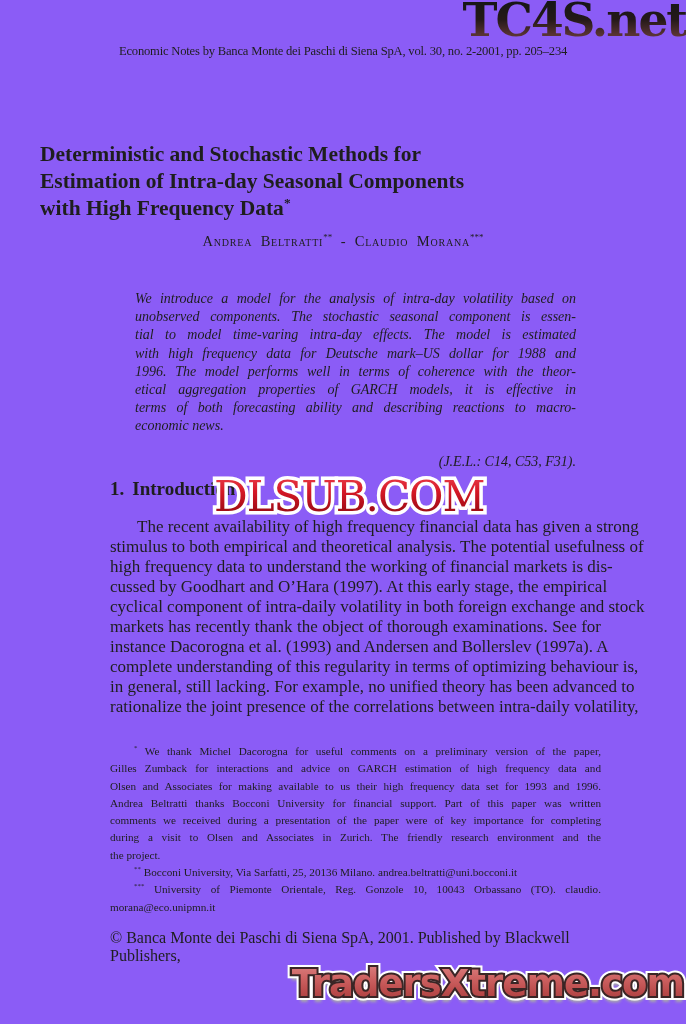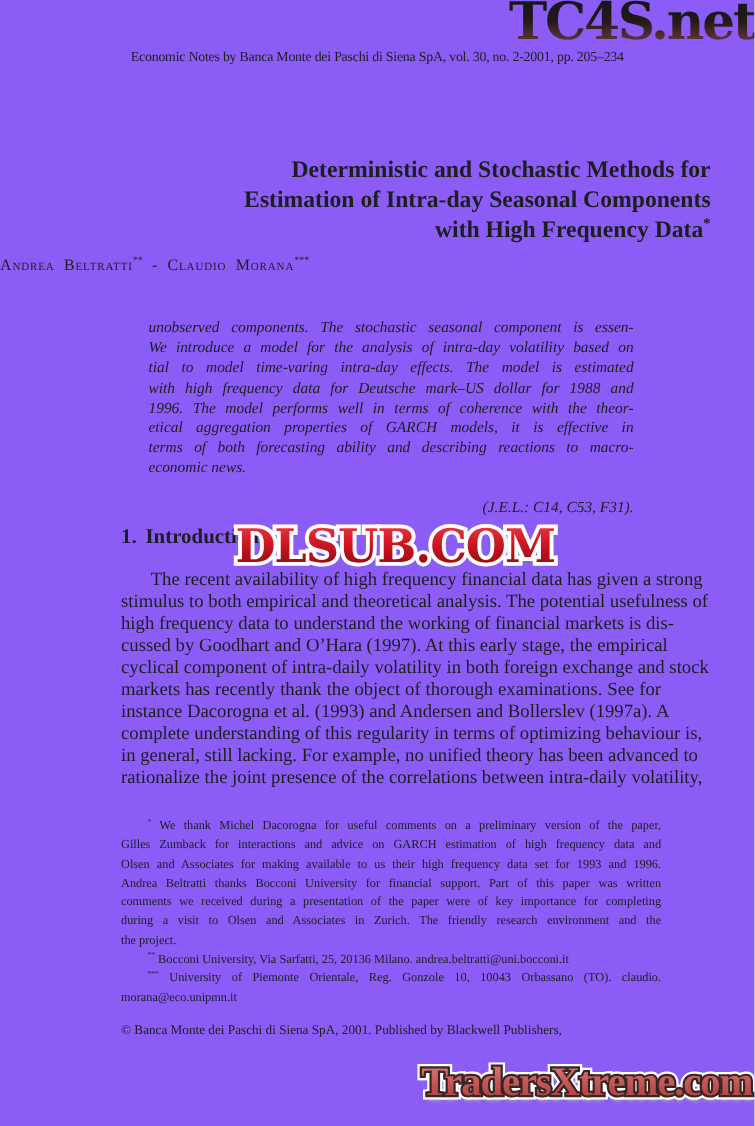--- a/index.html
+++ b/index.html
@@ -27,7 +27,7 @@
   
   .title-block {
     position:absolute; top:141px; left:40px; width:606px;
-    text-align:right; font-weight:bold; font-size:21.5px; line-height:27px; z-index:2;
+    text-align:left; font-weight:bold; font-size:21.5px; line-height:27px; z-index:2;
   }
   .authors-line {
     position:absolute; top:233px; left:0; width:100%; 

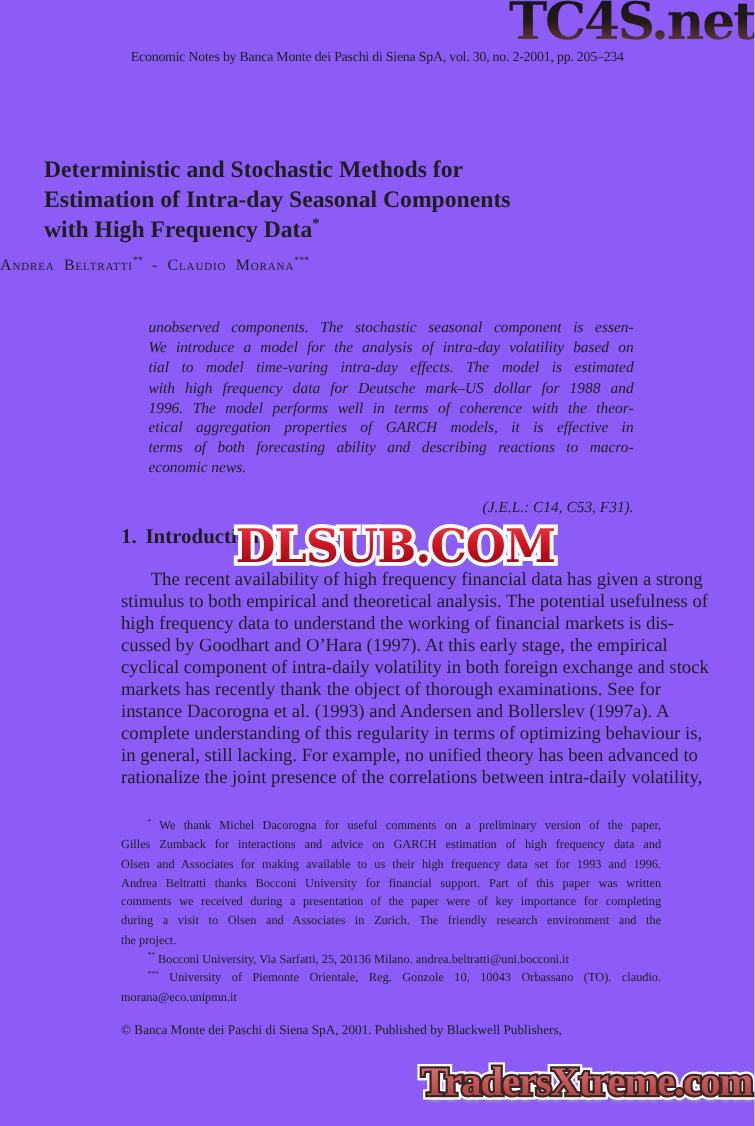--- a/index.html
+++ b/index.html
@@ -30,7 +30,7 @@
     text-align:left; font-weight:bold; font-size:21.5px; line-height:27px; z-index:2;
   }
   .authors-line {
-    position:absolute; top:233px; left:0; width:100%; 
+    position:absolute; top:233px; left:0; width:100%; text-align:center;
     font-size:14.5px; font-variant:small-caps; letter-spacing:0.8px; word-spacing:4px; z-index:2;
   }
   .authors-line sup { font-variant:normal; letter-spacing:0; }

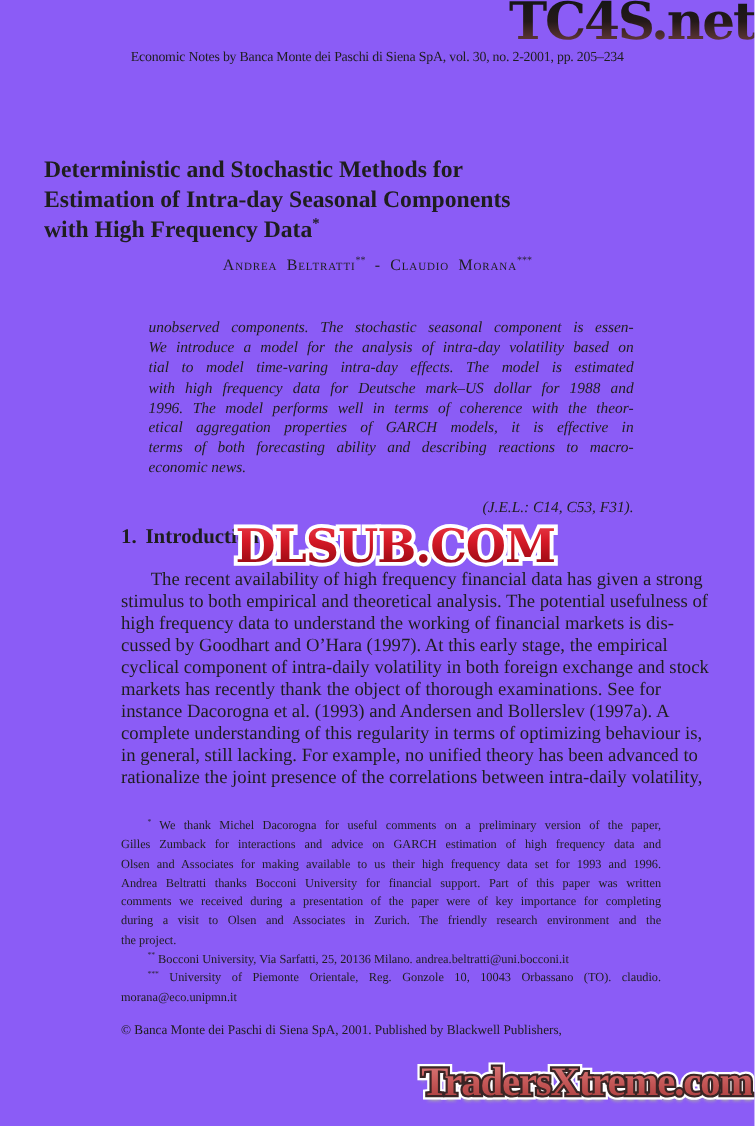--- a/index.html
+++ b/index.html
@@ -118,8 +118,8 @@
   <div class="authors-line"><span>Andrea Beltratti</span><sup>**</sup><span> - </span><span>Claudio Morana</span><sup>***</sup></div>
 
   <div class="abstract">
+    <div class="line jline">We introduce a model for the analysis of intra-day volatility based on</div>
     <div class="line jline">unobserved components. The stochastic seasonal component is essen-</div>
-    <div class="line jline">We introduce a model for the analysis of intra-day volatility based on</div>
     <div class="line jline">tial to model time-varing intra-day effects. The model is estimated</div>
     <div class="line jline">with high frequency data for Deutsche mark–US dollar for 1988 and</div>
     <div class="line jline">1996. The model performs well in terms of coherence with the theor-</div>

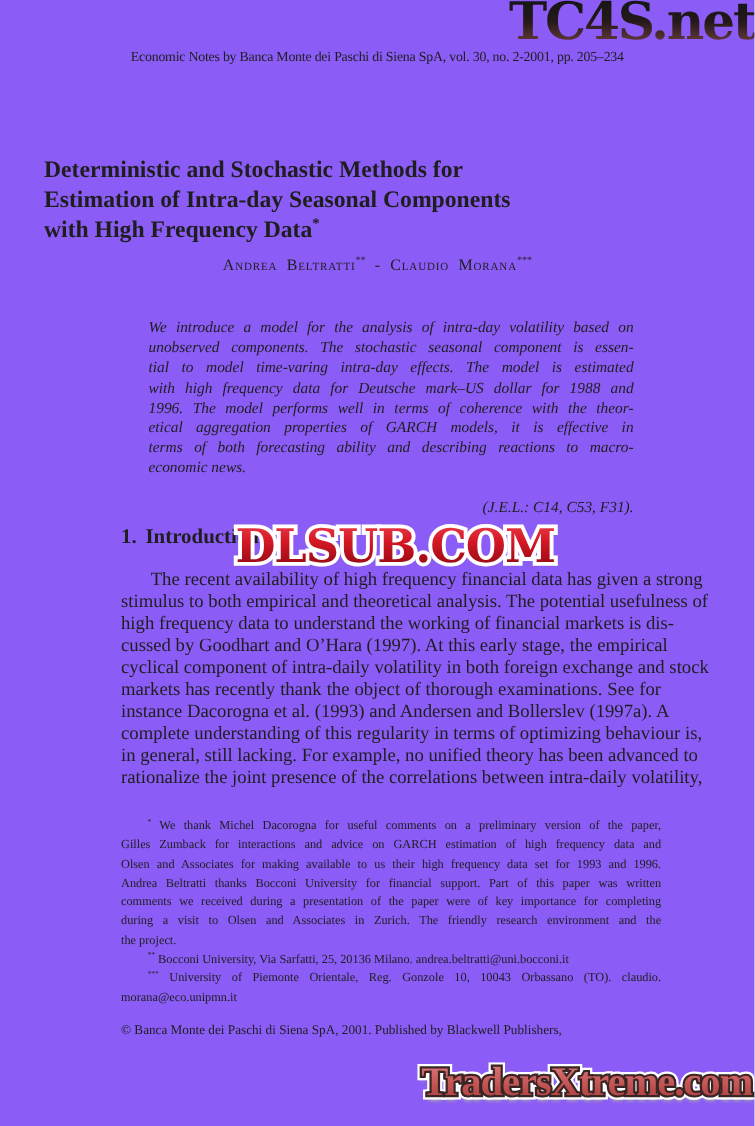--- a/index.html
+++ b/index.html
@@ -74,7 +74,7 @@
 
   
   .wm-dlsub { position:absolute; top:472px; left:214px; z-index:6;
-    font-family:"DejaVu Serif", serif; font-weight:bold; font-size:42px; letter-spacing:-1px; }
+    font-family:"DejaVu Serif", serif; font-weight:normal; font-size:42px; letter-spacing:-1px; }
   .wm-dlsub .layer { position:absolute; top:0; left:0; white-space:nowrap; }
   .wm-dlsub .outline {
     -webkit-text-stroke:7px #ffffff; color:#ffffff;

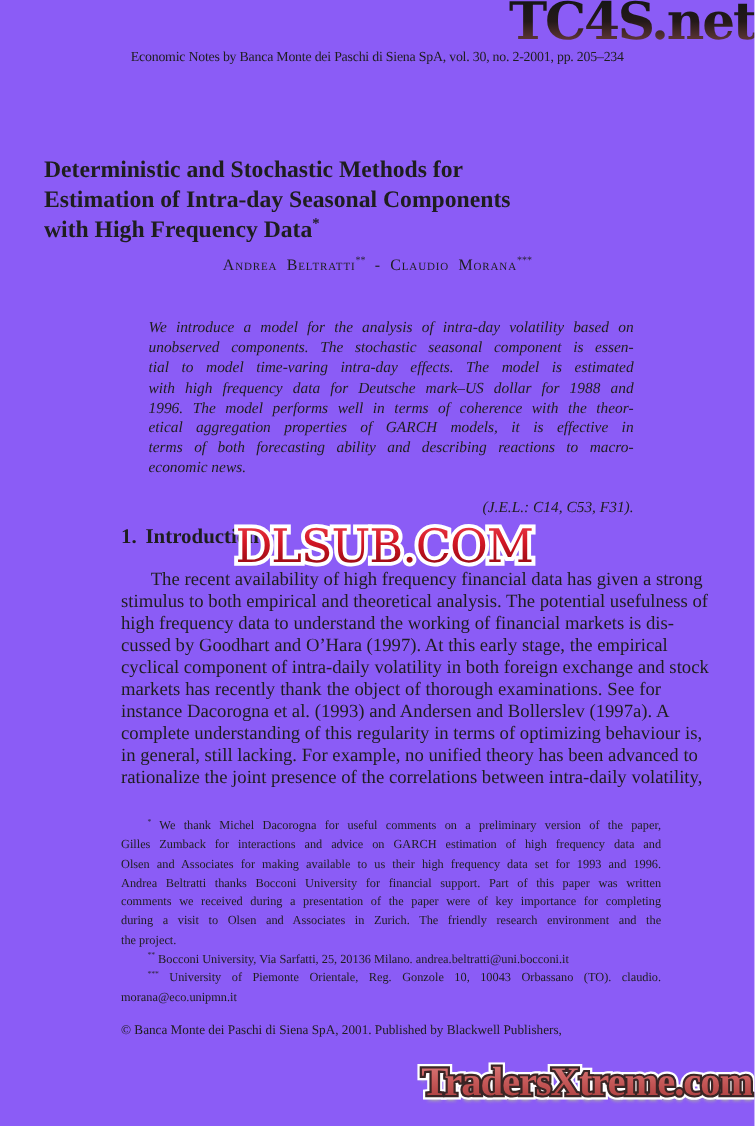--- a/index.html
+++ b/index.html
@@ -61,7 +61,7 @@
 
   
   .copyright-line {
-    position:absolute; top:929px; left:110px; width:491px; font-size:12px; z-index:2;
+    position:absolute; top:929px; left:110px; width:491px; font-size:16px; z-index:2;
   }
 
   

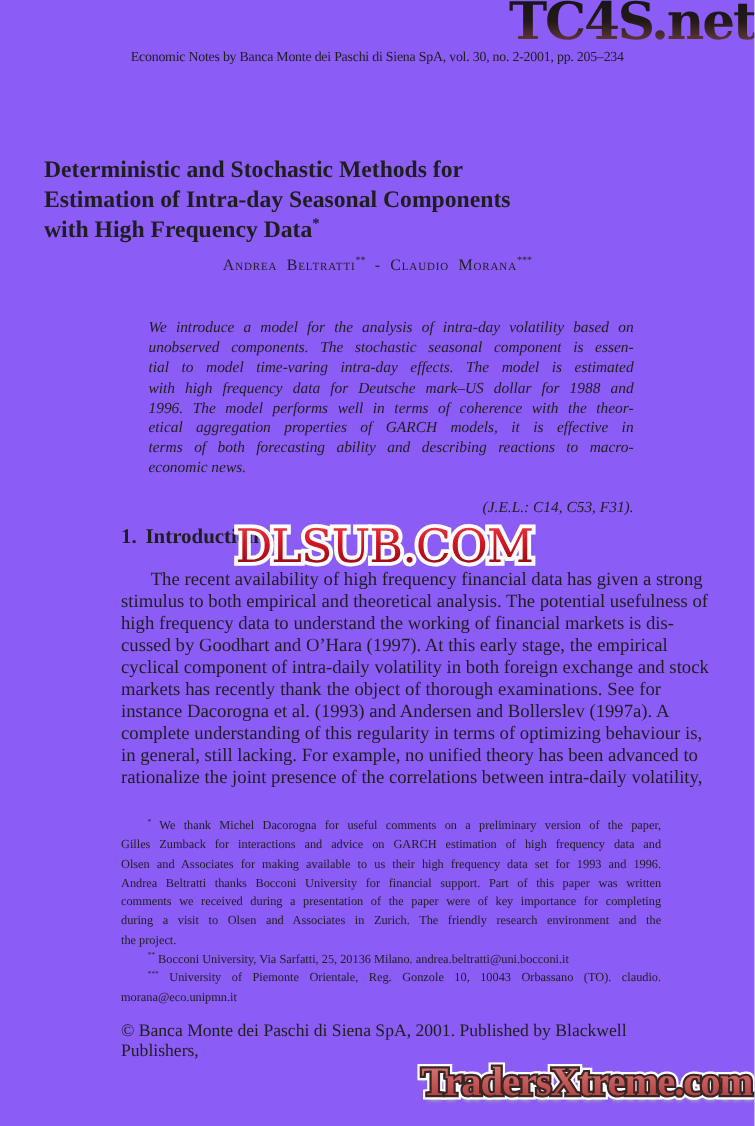--- a/index.html
+++ b/index.html
@@ -89,7 +89,7 @@
   
   .wm-traders { position:absolute; top:962px; right:2px; z-index:6;
     font-family:"DejaVu Sans", sans-serif; font-weight:bold; font-size:37px; letter-spacing:-1px; }
-  .wm-traders .layer { position:absolute; top:0; right:0; white-space:nowrap;font-family:Liberation Serif, serif; }
+  .wm-traders .layer { position:absolute; top:0; right:0; white-space:nowrap; }
   .wm-traders .glow {
     -webkit-text-stroke:8px #ffffff; color:#ffffff;
     text-shadow:0 6px 3px #a9a9a9, 0 0 5px #ffffff;

